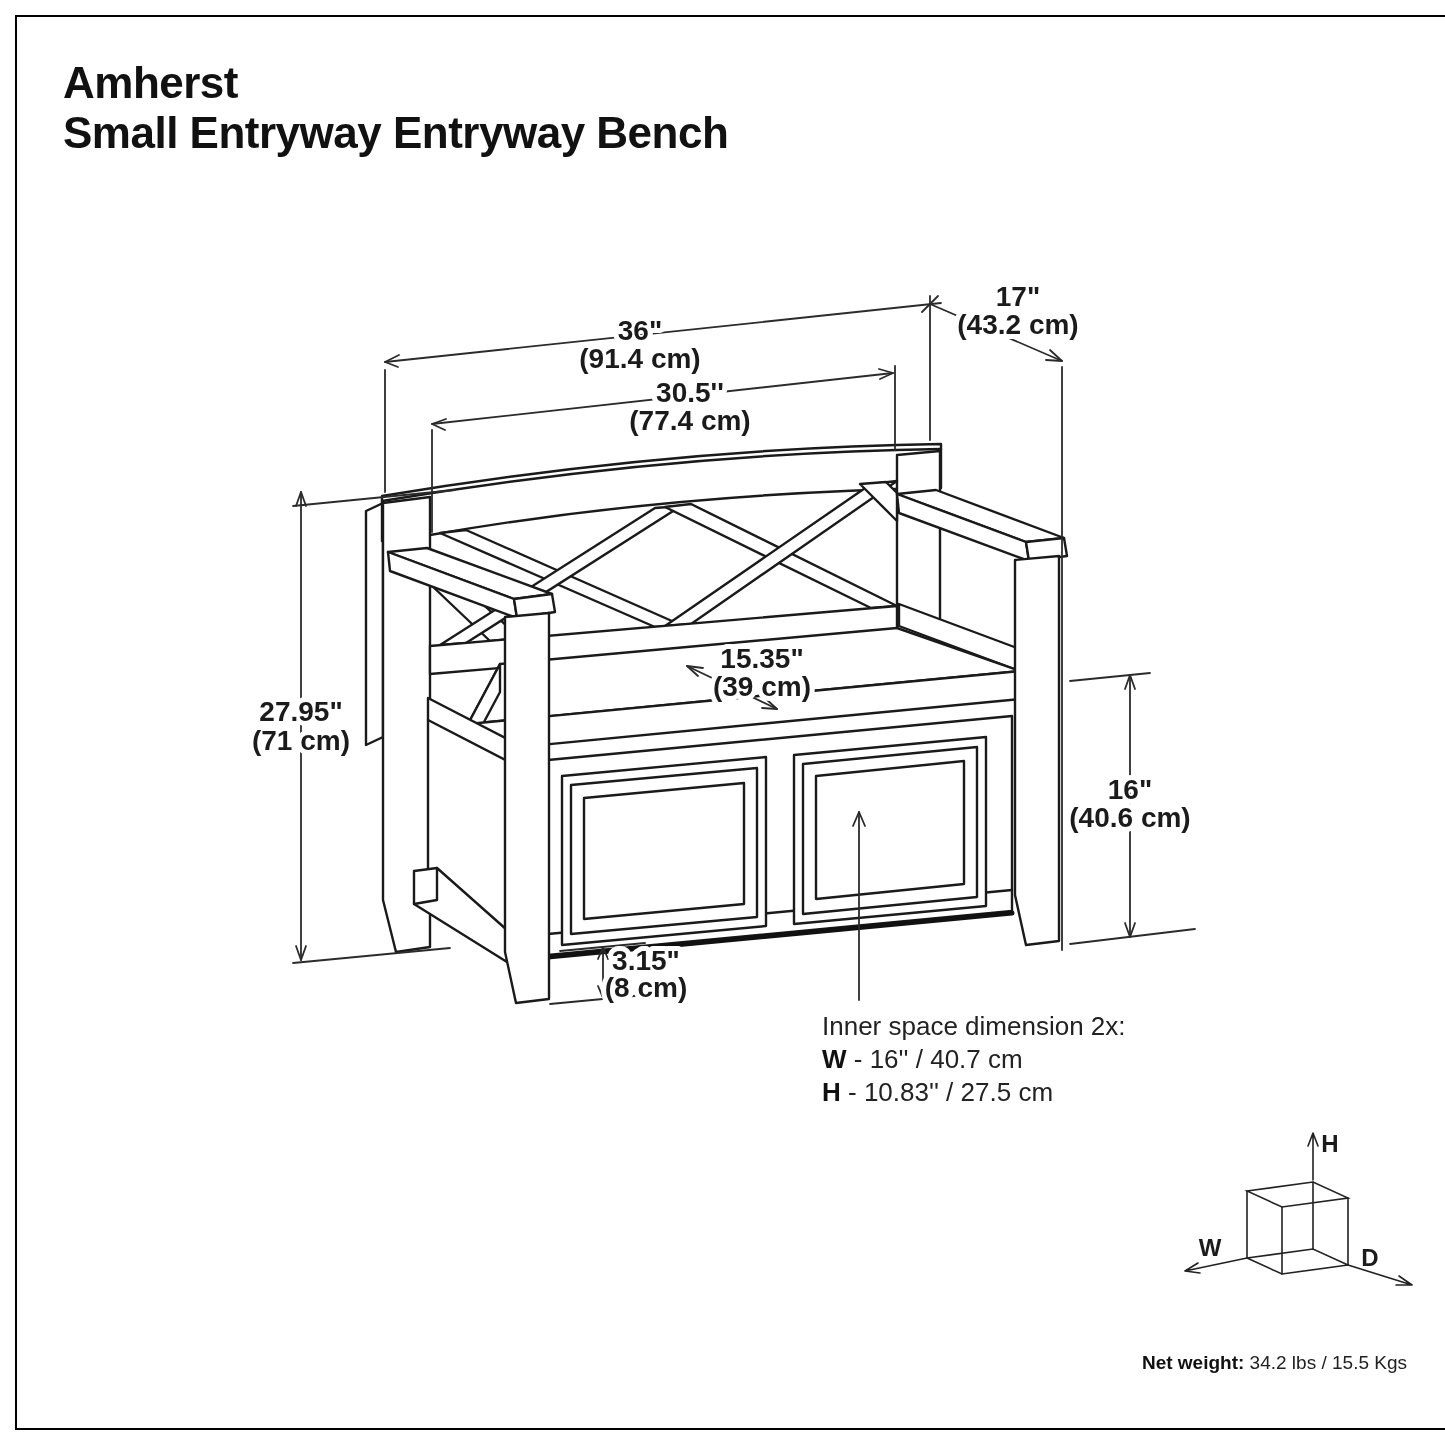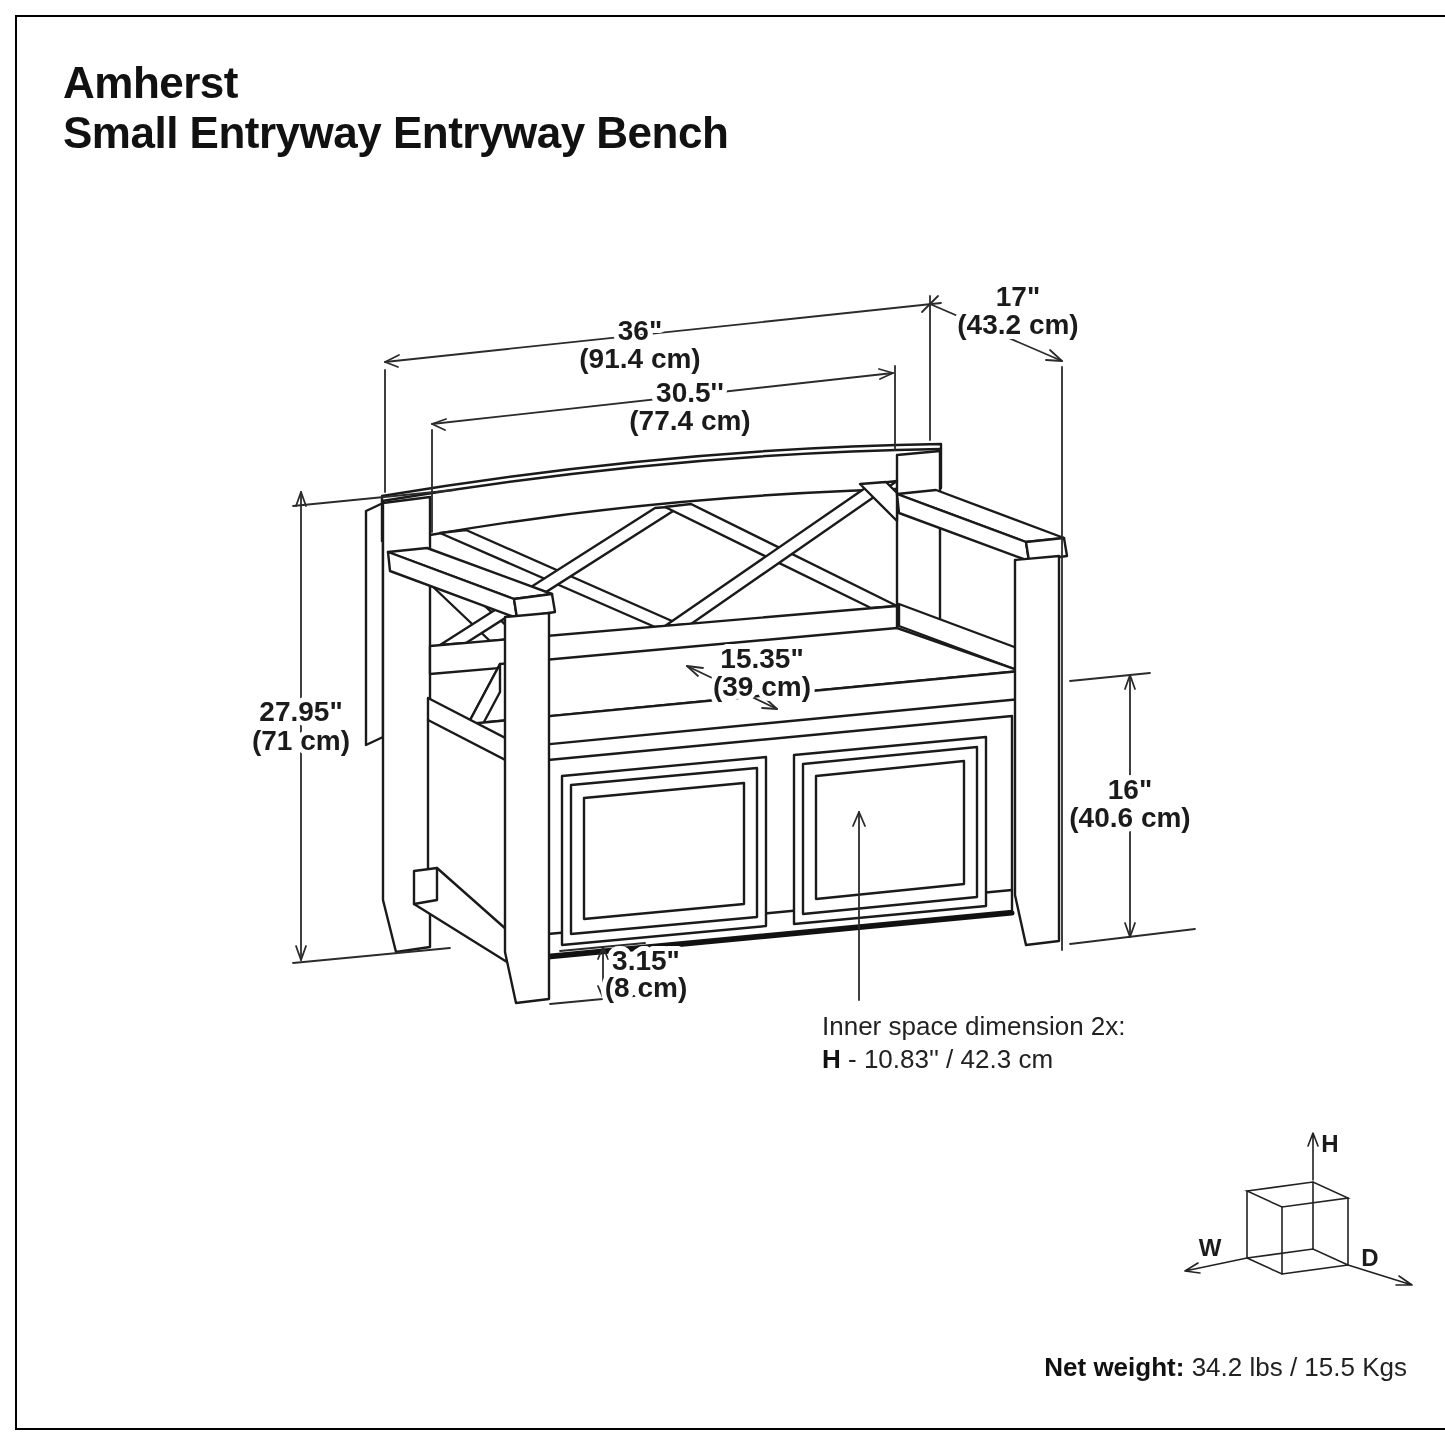--- a/index.html
+++ b/index.html
@@ -202,6 +202,10 @@
   <div id="inner-space">
     <div>Inner space dimension 2x:</div>
     <div>
+      <b>W</b>
+      <span>- 16'' / 40.7 cm</span>
+    </div>
+    <div>
       <b>H</b>
       <span>- 10.83'' / 42.3 cm</span>
     </div>

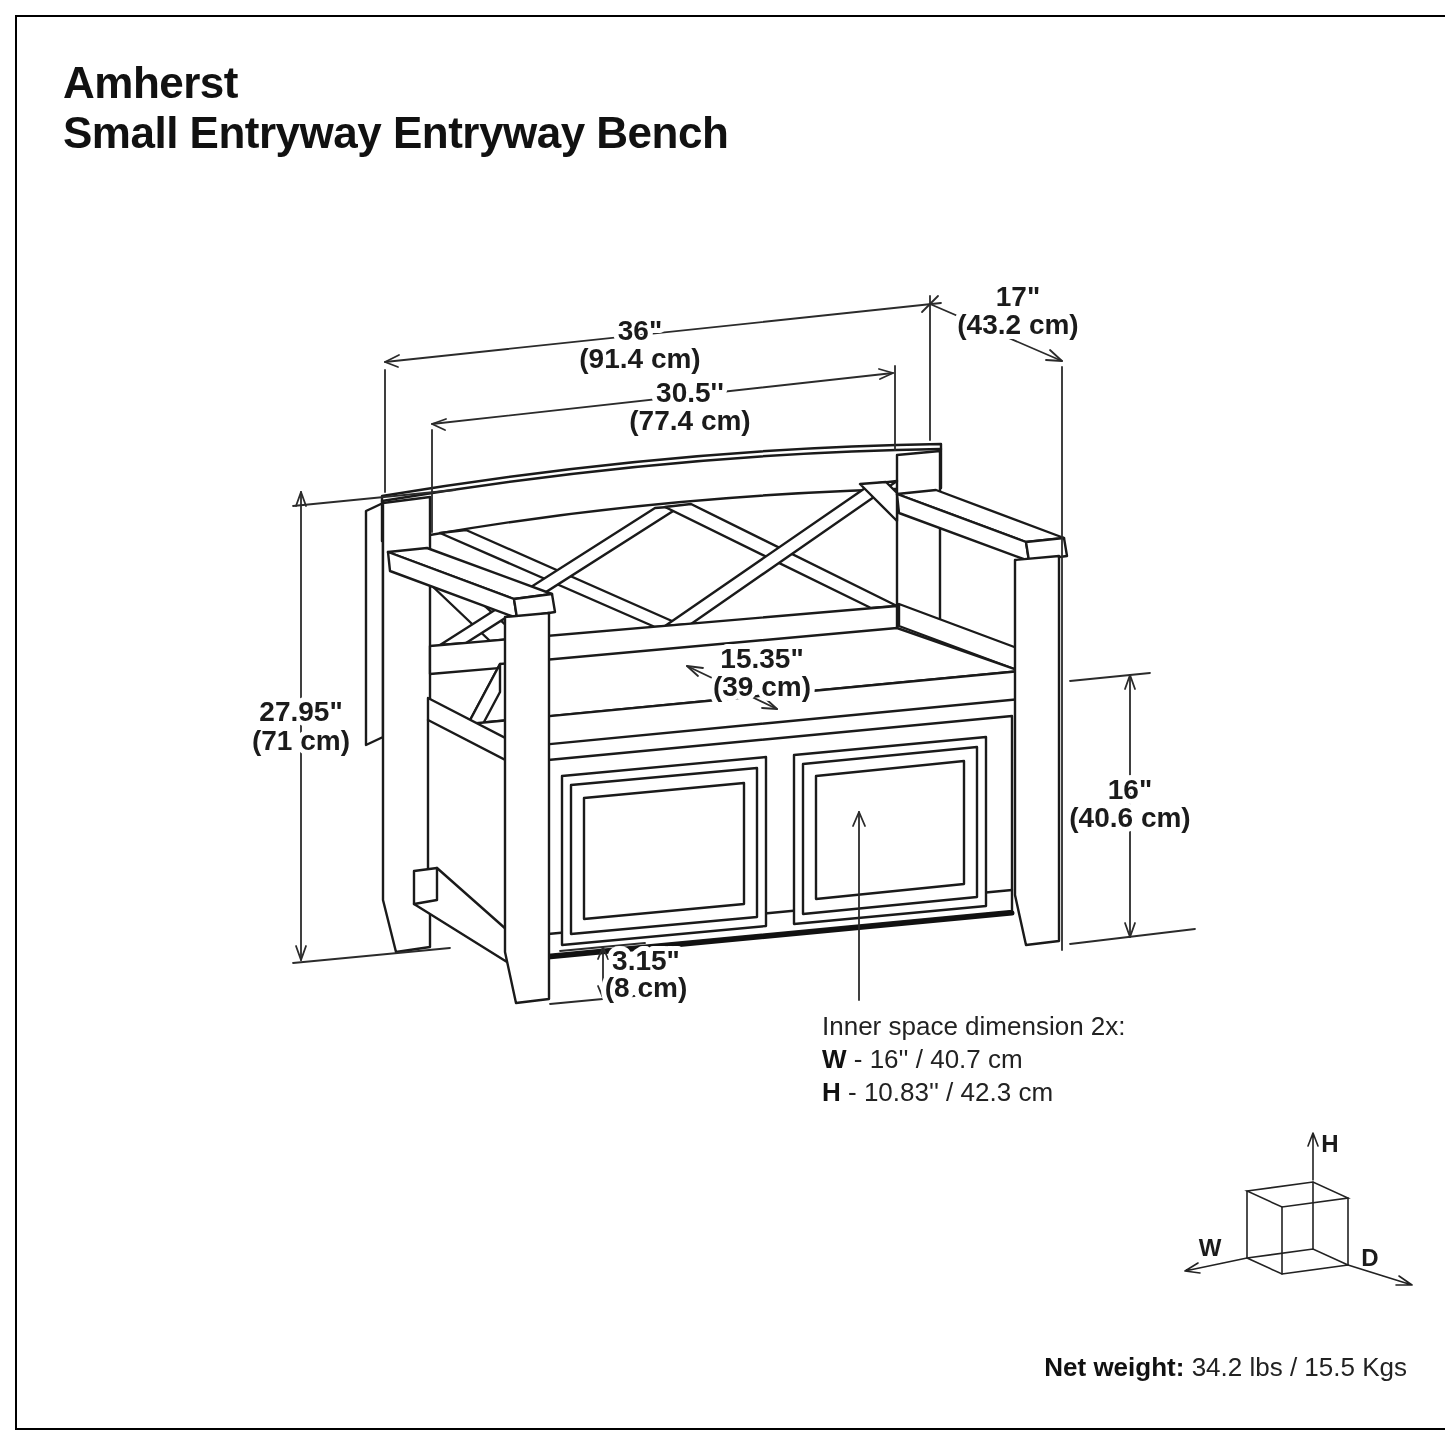--- a/index.html
+++ b/index.html
@@ -207,7 +207,7 @@
     </div>
     <div>
       <b>H</b>
-      <span>- 10.83'' / 42.3 cm</span>
+      <span>- 10.83'' / 27.5 cm</span>
     </div>
   </div>
 

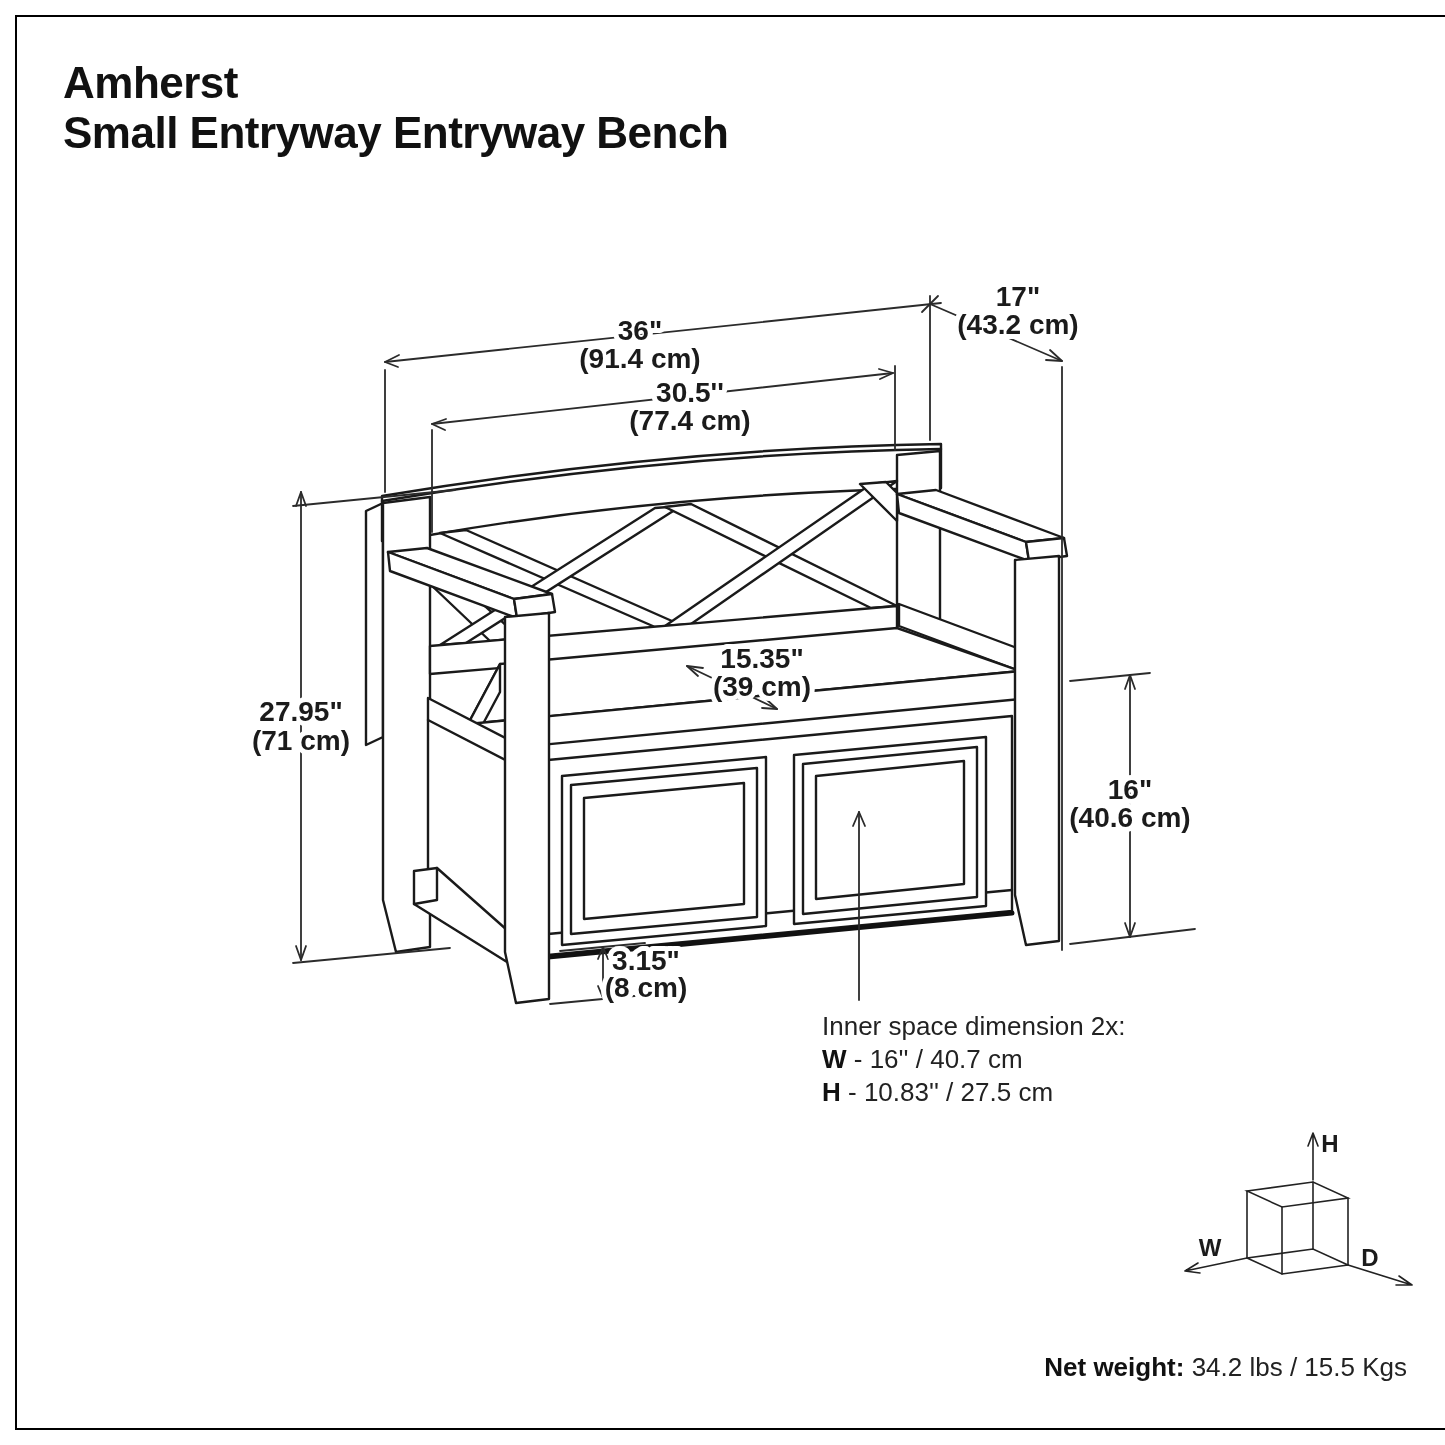--- a/index.html
+++ b/index.html
@@ -21,7 +21,7 @@
   text.axis{font-family:"Liberation Sans",sans-serif;font-size:24px;font-weight:bold;fill:#1b1b1b;text-anchor:middle;}
   #inner-space{position:absolute;left:822px;top:1010px;font-size:26px;color:#222;line-height:33px;}
   #inner-space b{color:#111;}
-  #net-weight{position:absolute;right:78px;top:1352px;font-size:26px;color:#222;}
+  #net-weight{position:absolute;right:78px;top:1352px;font-size:19px;color:#222;}
   #net-weight .lbl{font-weight:bold;color:#111;}
 </style>
 </head>

